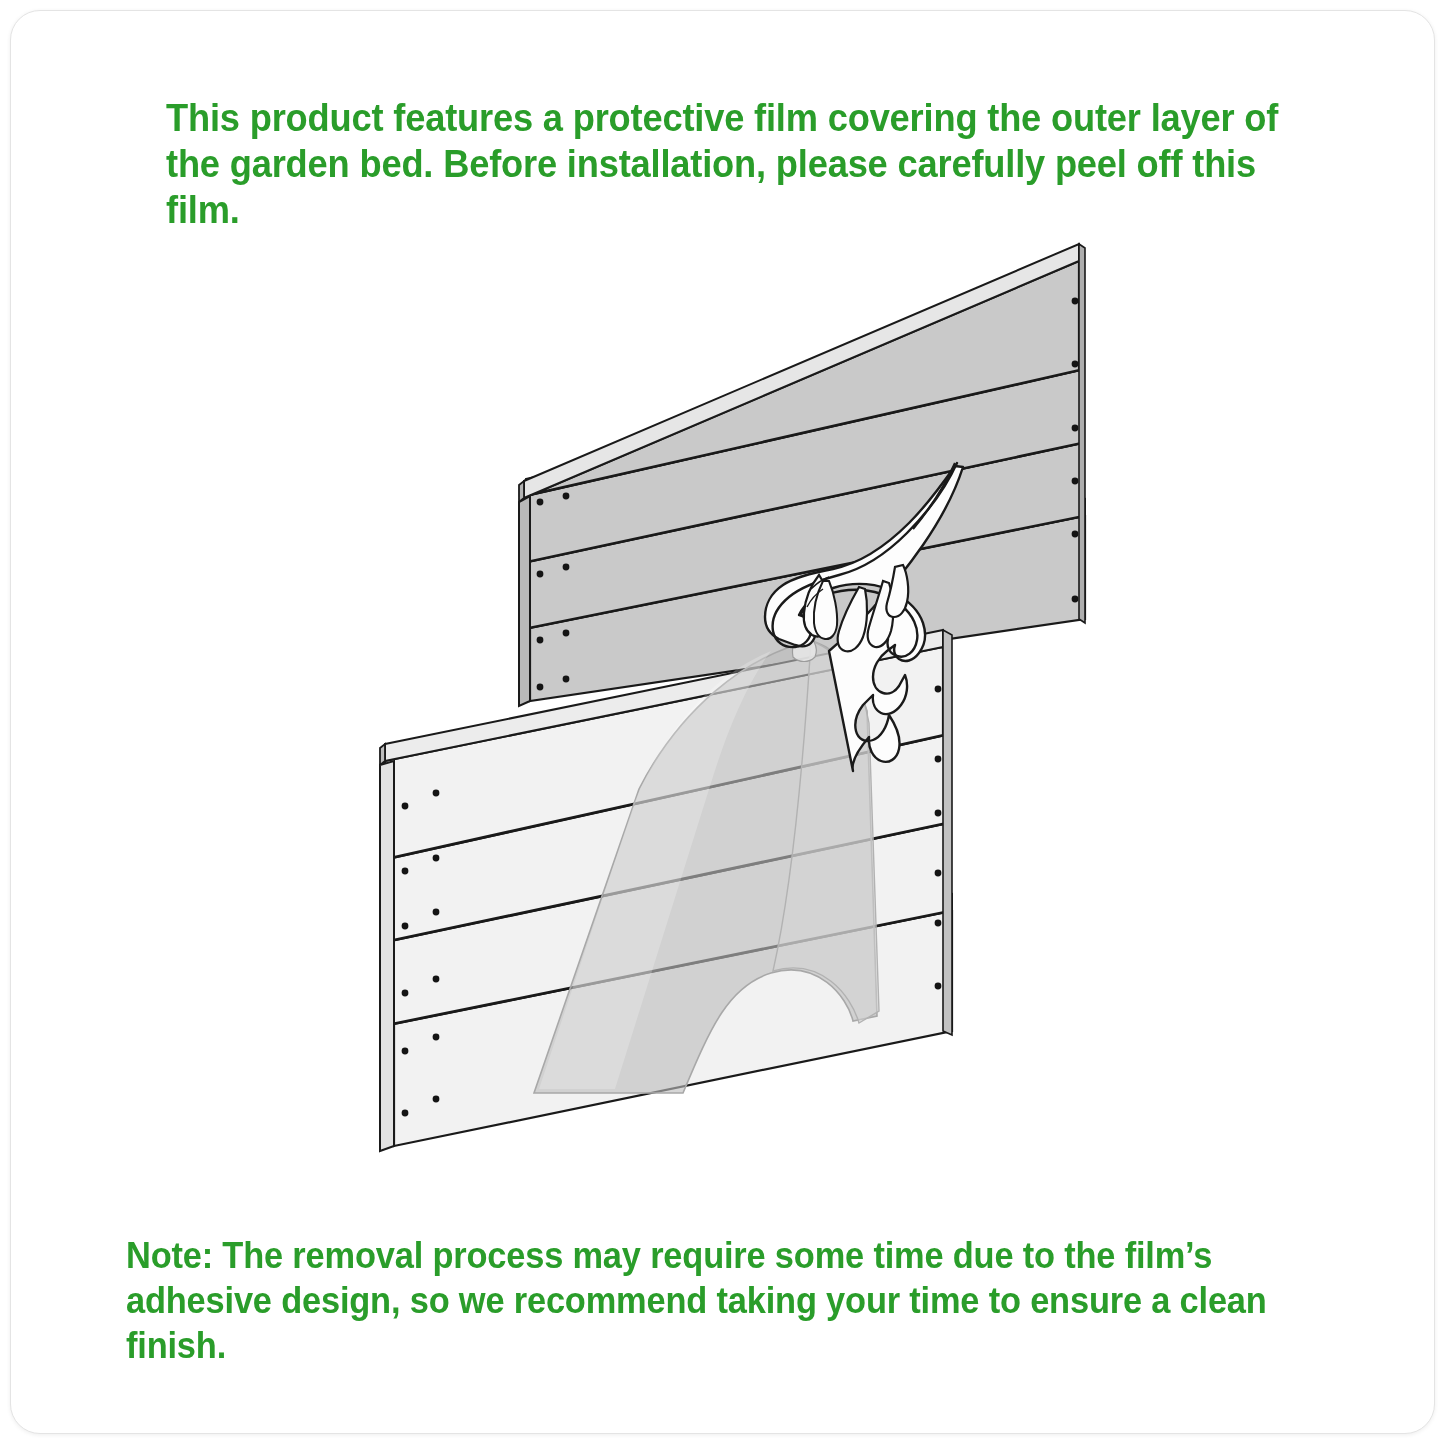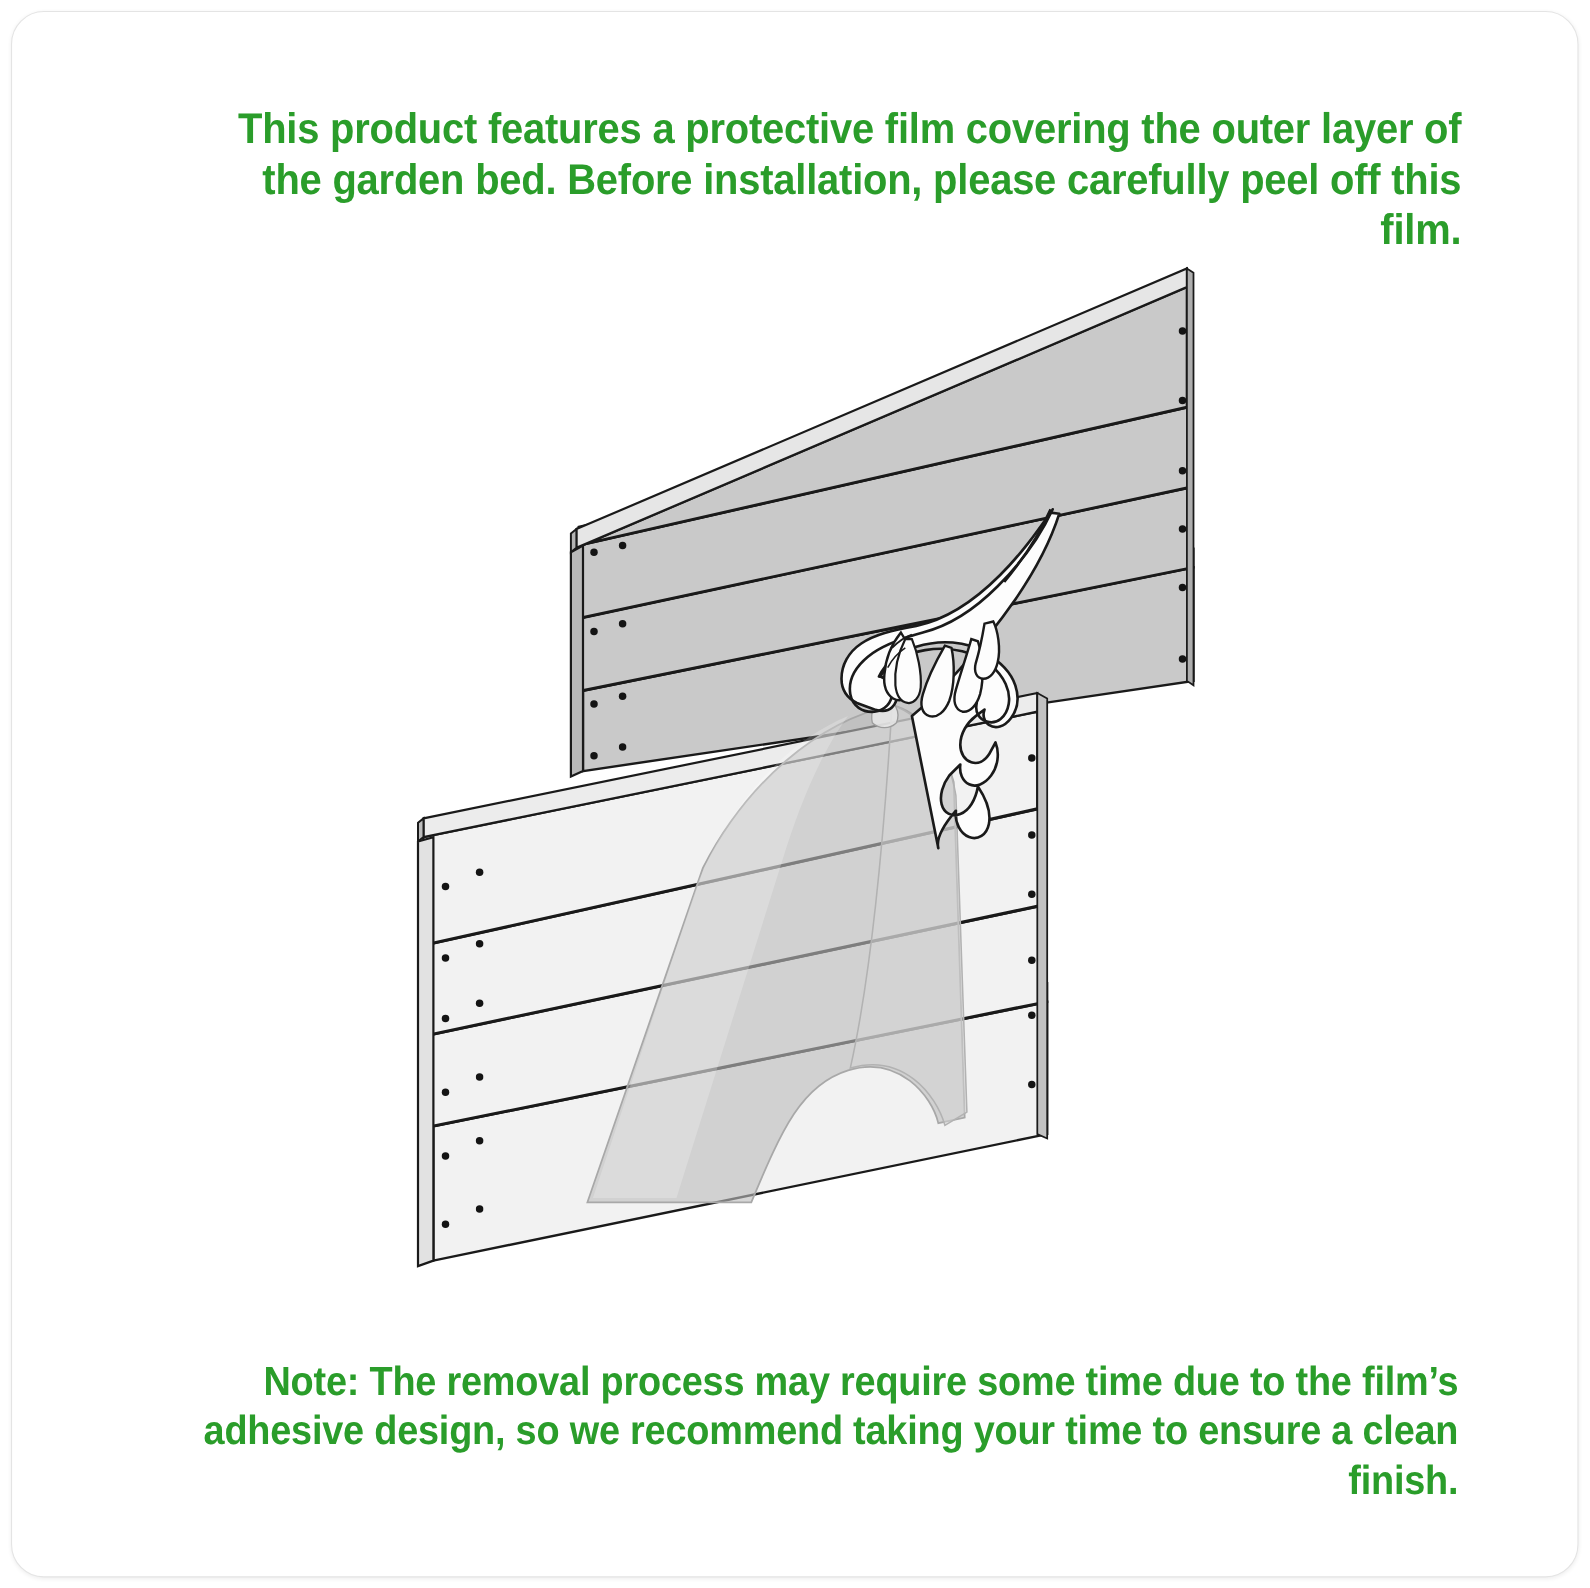--- a/index.html
+++ b/index.html
@@ -26,7 +26,6 @@
     border-radius: 30px;
     box-shadow: 0 1px 4px rgba(0,0,0,0.07);
     overflow: hidden;
-    text-align: right;
   }
 
   .instruction-text {

